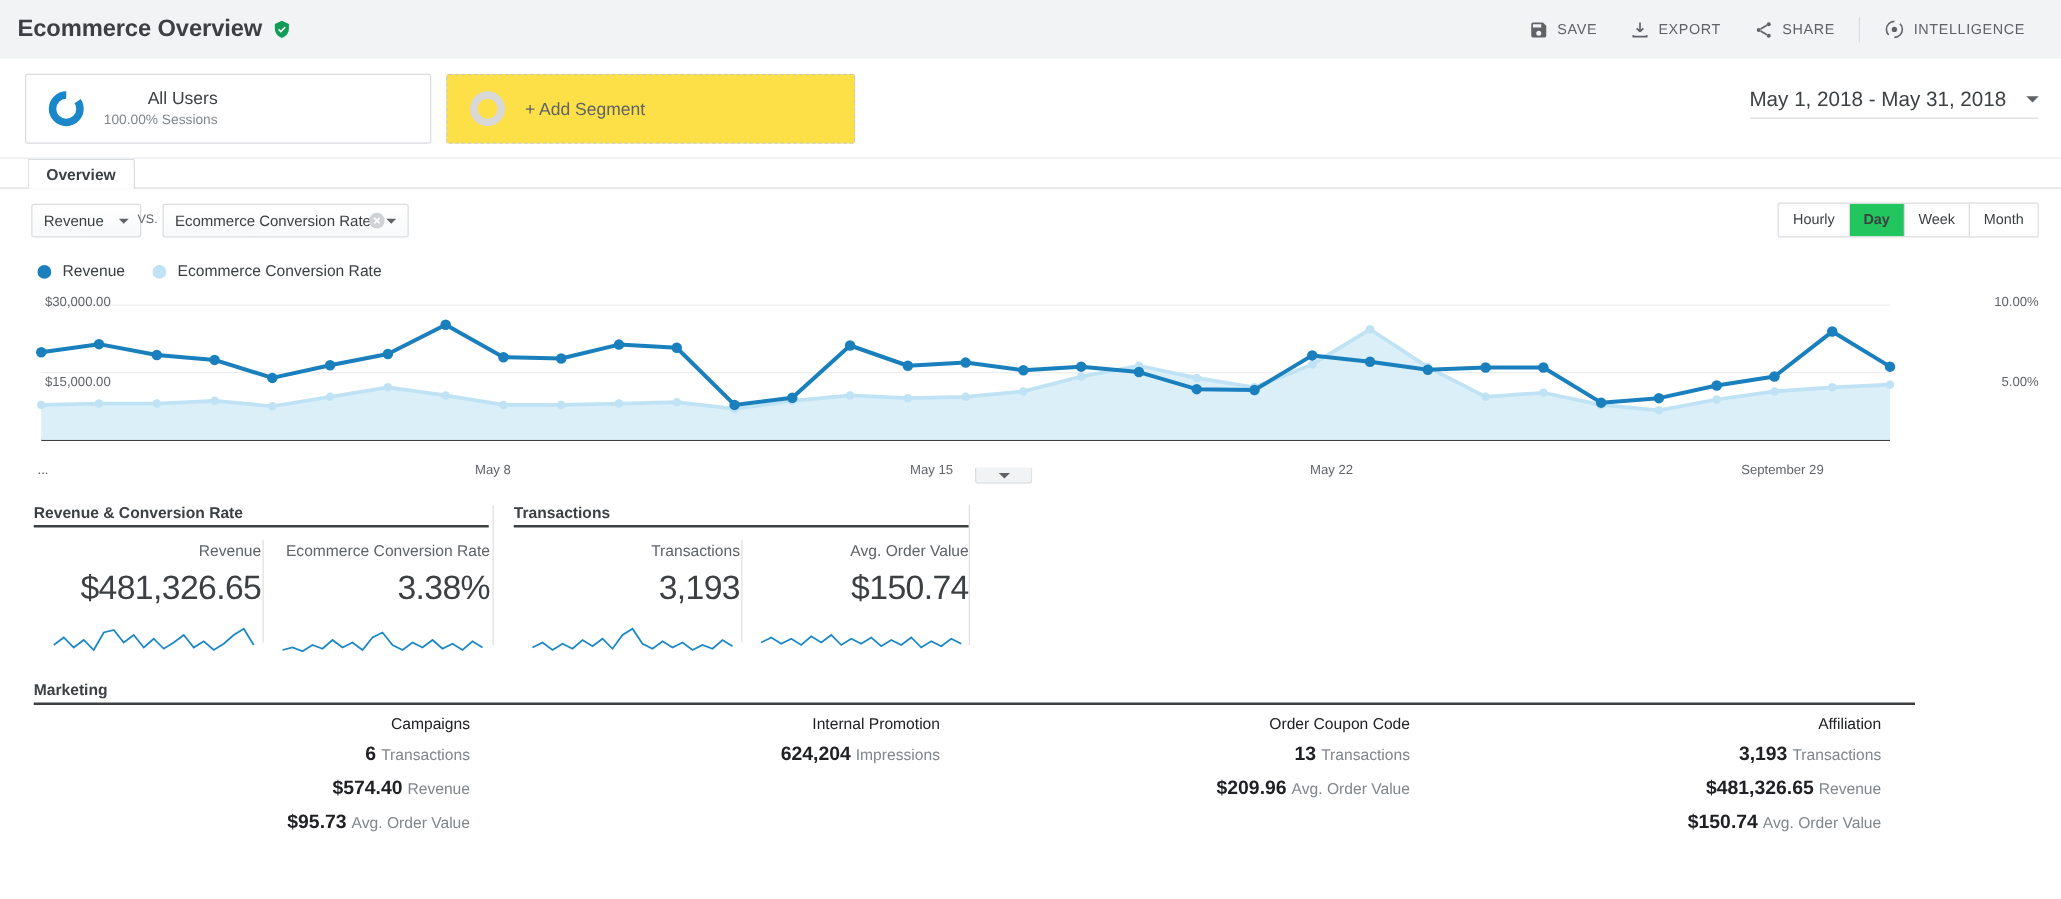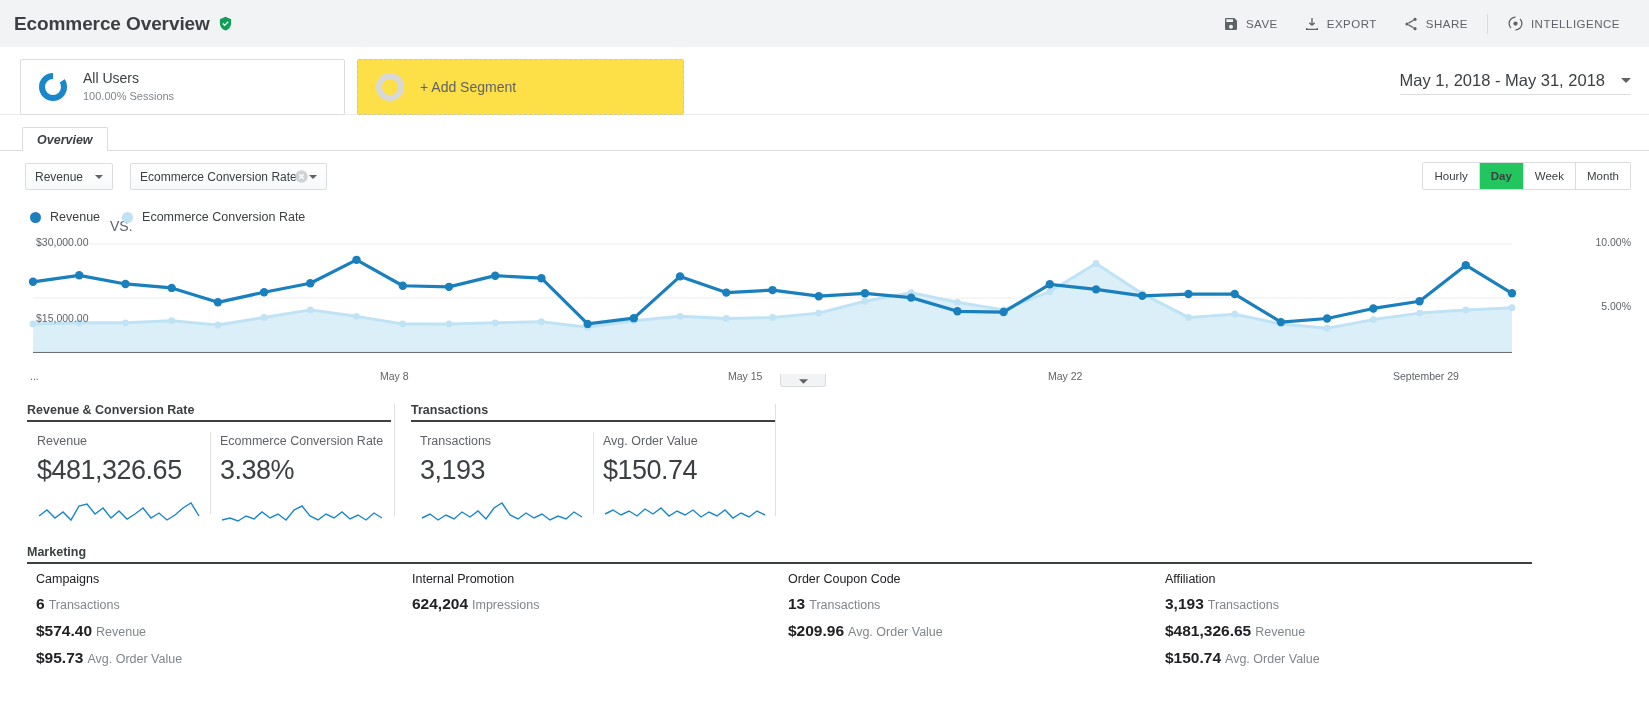--- a/index.html
+++ b/index.html
@@ -11,7 +11,7 @@
     color: #3c4043;
     overflow: hidden;
   }
-  .page { position: relative; width: 1649px; height: 719px; background:#fff; }
+  .page { position: relative; width: 1649px; height: 719px; background:#fff;text-align:right; }
 
   
   .header {

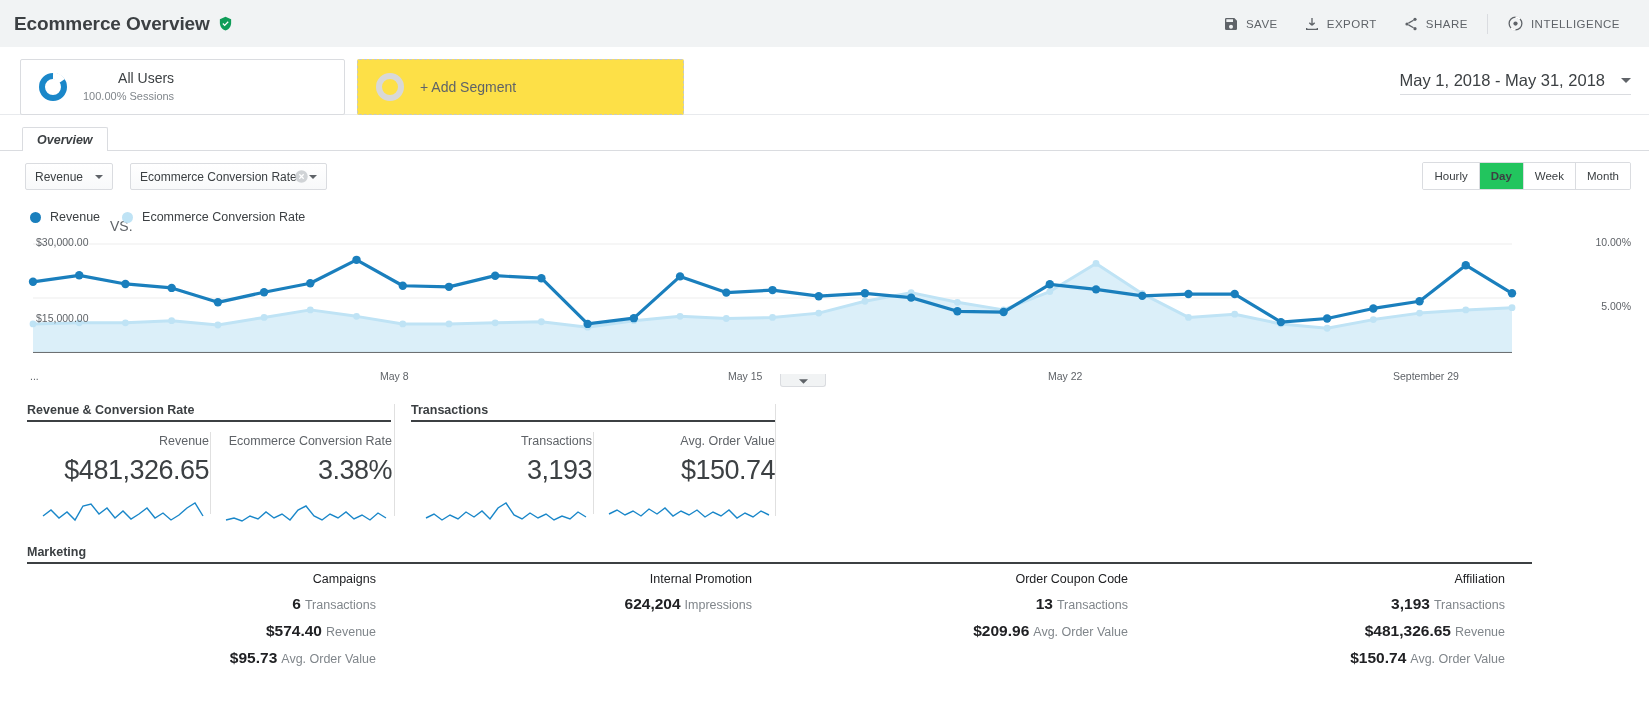--- a/index.html
+++ b/index.html
@@ -37,7 +37,7 @@
 
   
   .segbar {
-    position:absolute; left:0; top:47px; width:1649px; height:68px;
+    position:absolute; left:0; top:47px; width:1649px; height:80px;
     background:#fff; border-bottom:1px solid #e8eaed;
   }
   .segment {

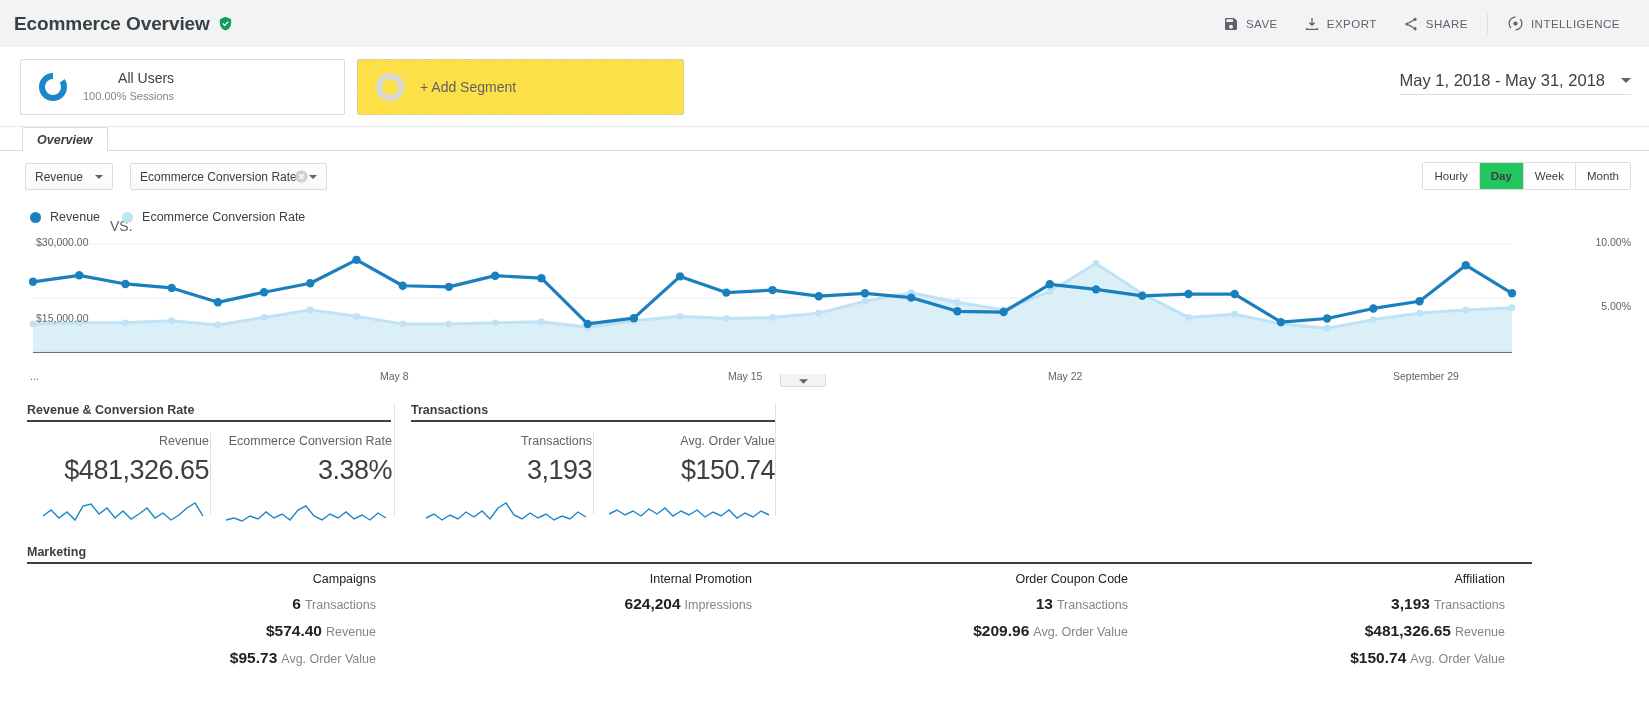--- a/index.html
+++ b/index.html
@@ -69,7 +69,7 @@
 
   
   .tabrow {
-    position:absolute; left:0; top:127px; width:1649px; height:24px;font-style:italic;
+    position:absolute; left:0; top:127px; width:1649px; height:24px;
   }
   .tab {
     position:absolute; left:22px; top:0; height:24px; padding:0 14px;

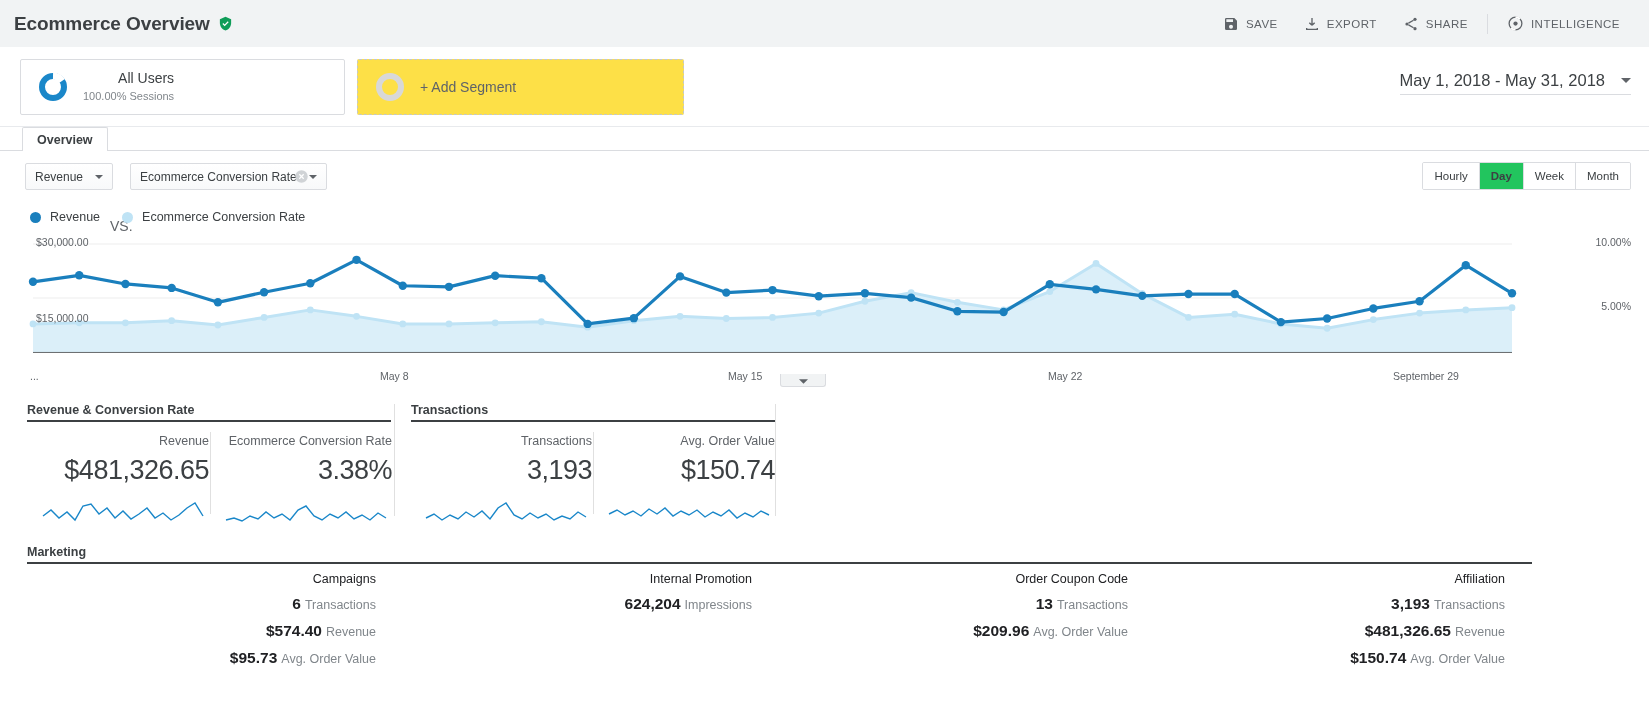--- a/index.html
+++ b/index.html
@@ -93,7 +93,7 @@
     border-top:4px solid #5f6368;
   }
   #sel-metric1 { left:25px; top:3px; min-width:76px; }
-  .vs-label { position:absolute; left:110px; top:10px; font-size:14px; color:#5f6368; font-weight:500;margin-top:48px; }
+  .vs-label { position:absolute; left:110px; top:10px; font-size:10px; color:#5f6368; font-weight:500; }
   #sel-metric2 { left:130px; top:3px; min-width:163px; }
   .clear-x { position:absolute; left:294px; top:9px; cursor:pointer; }
 

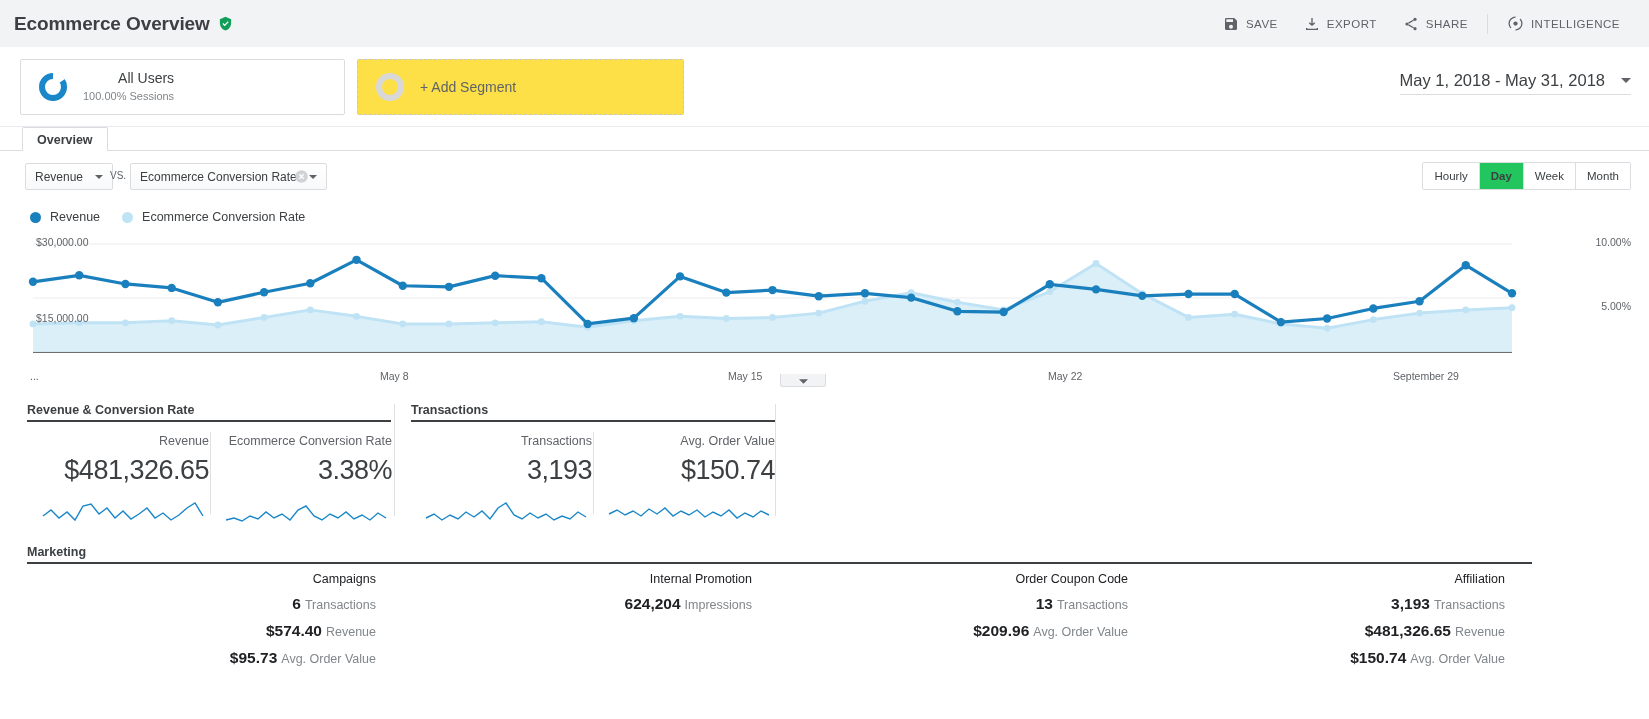--- a/index.html
+++ b/index.html
@@ -359,7 +359,7 @@
       </svg>
 
     <div class="axis-label" id="ylab-top" style="left:36px; top:4px;">$30,000.00</div>
-    <div class="axis-label" id="ylab-mid" style="left:36px; top:80px;">$15,000.00</div>
+    <div class="axis-label" id="ylab-mid" style="left:36px; top:68px;">$15,000.00</div>
     <div class="axis-label" id="y2lab-top" style="right:18px; top:4px;">10.00%</div>
     <div class="axis-label" id="y2lab-mid" style="right:18px; top:68px;">5.00%</div>
 

